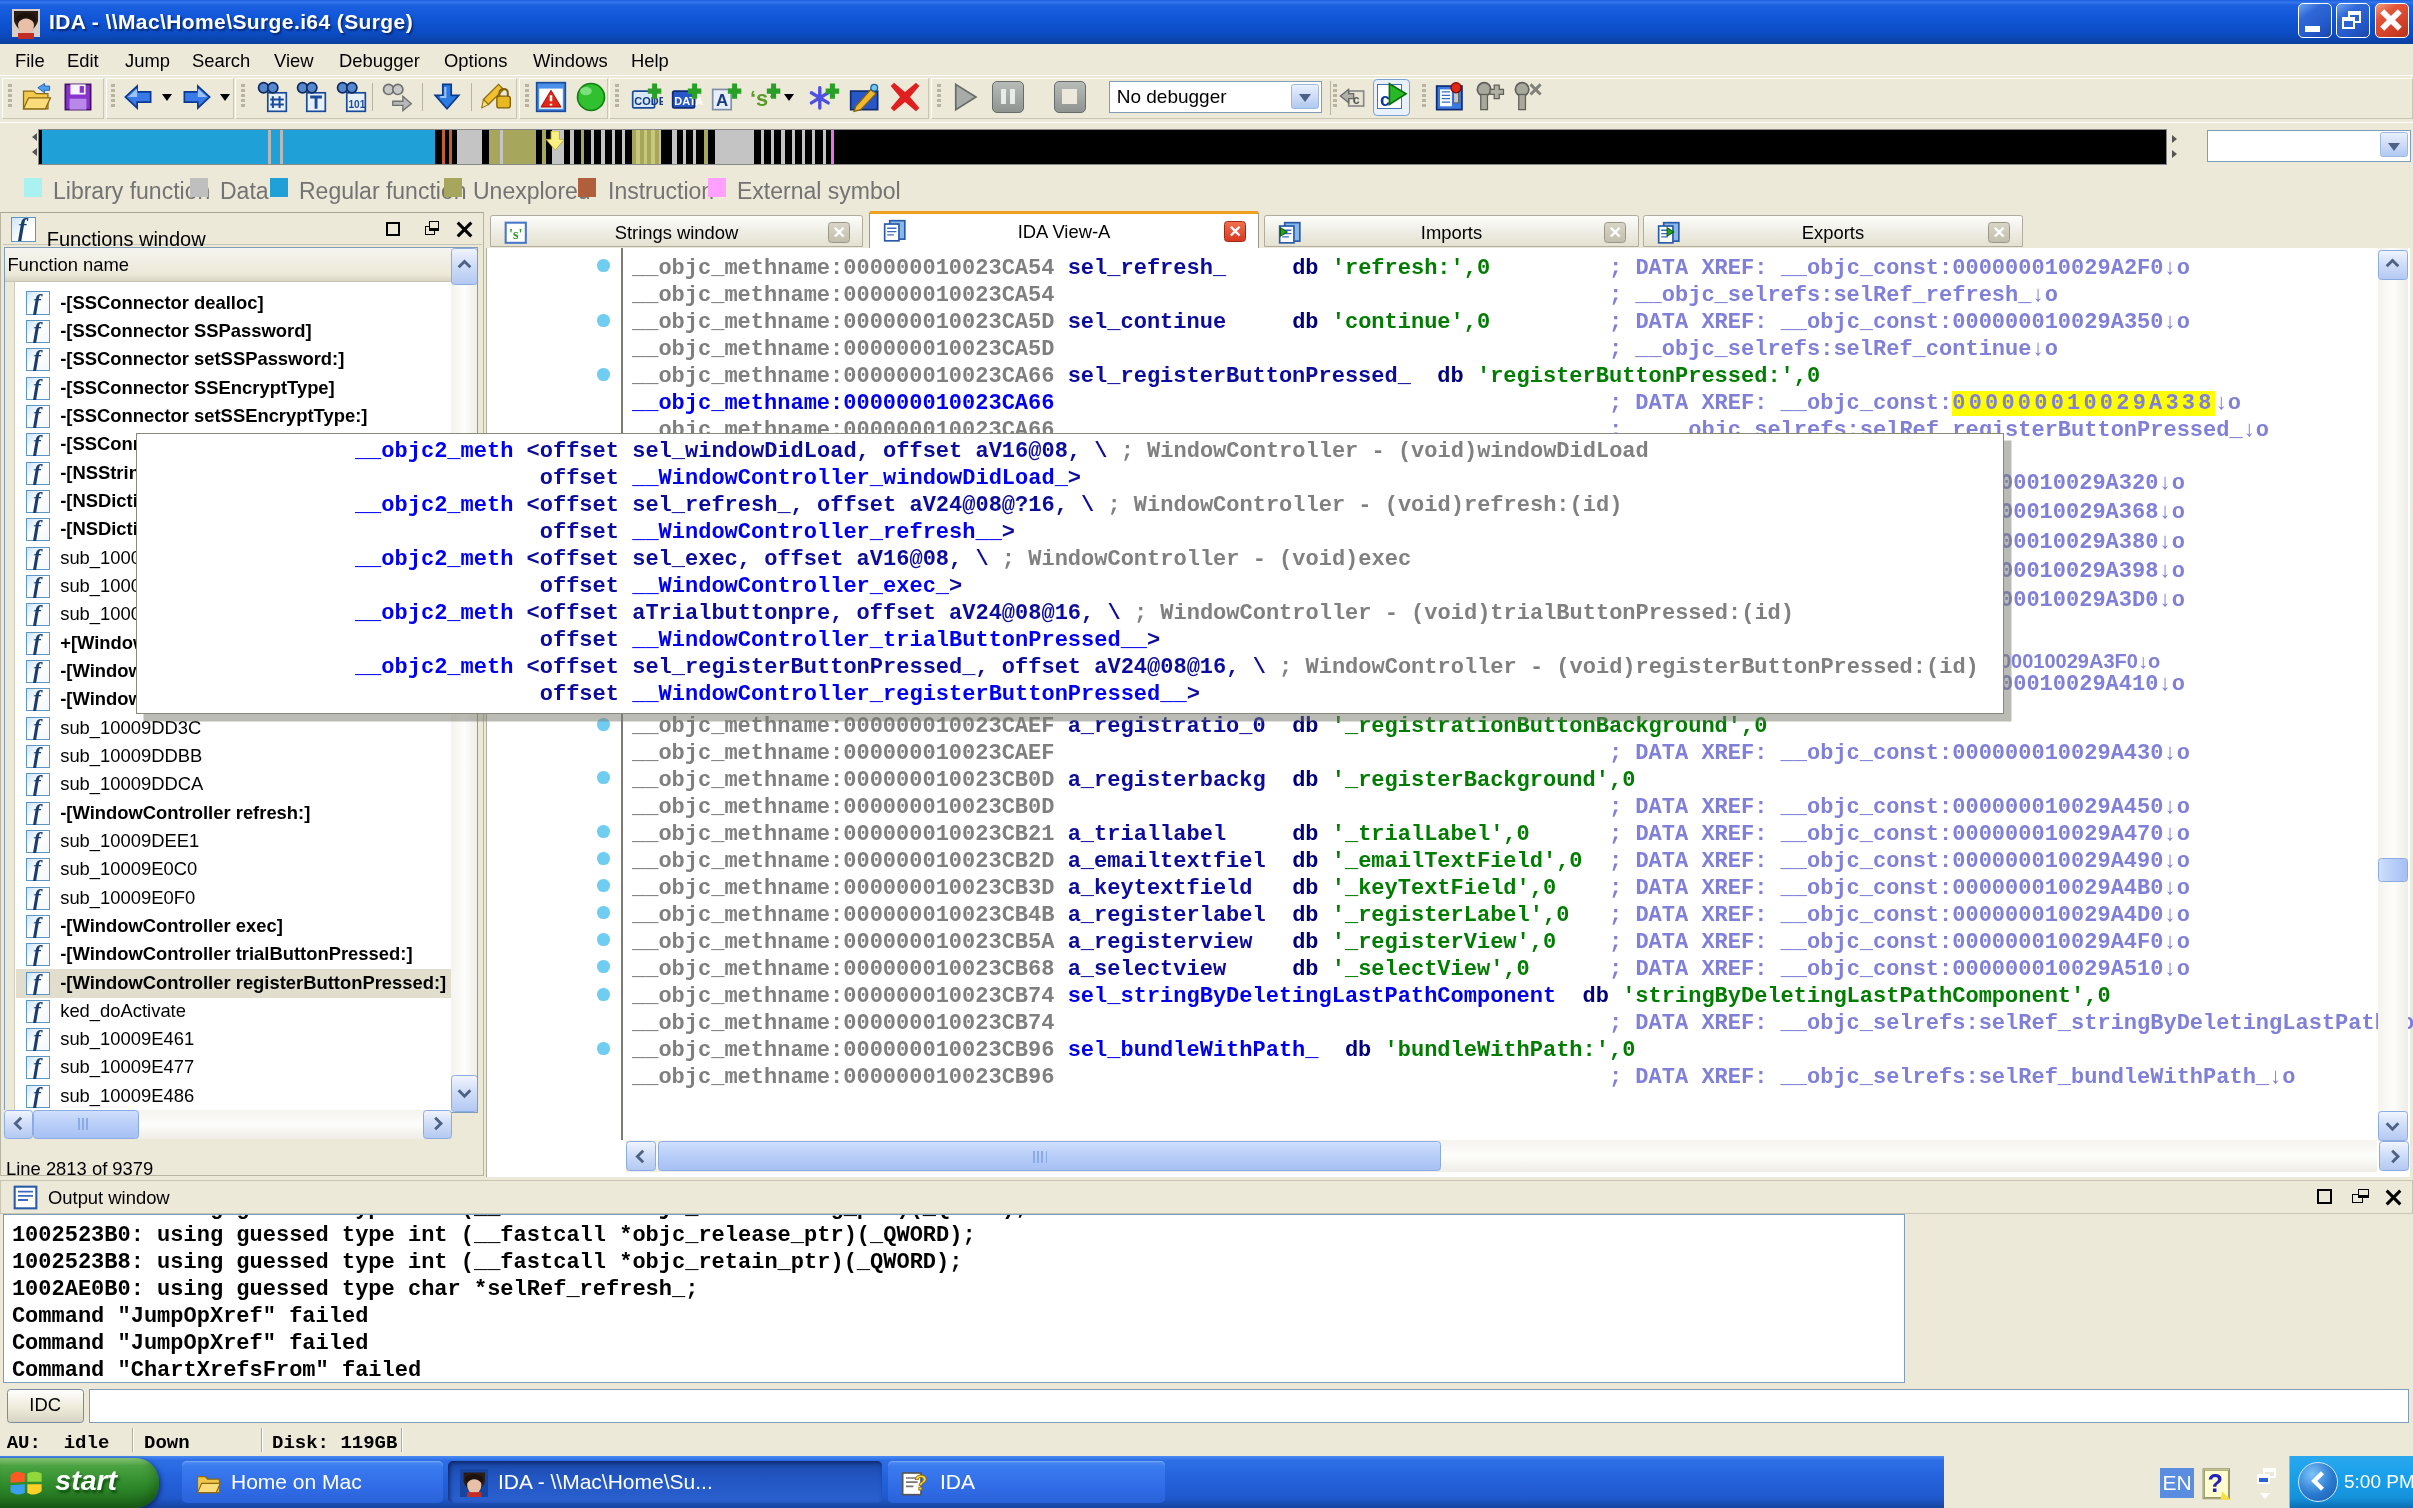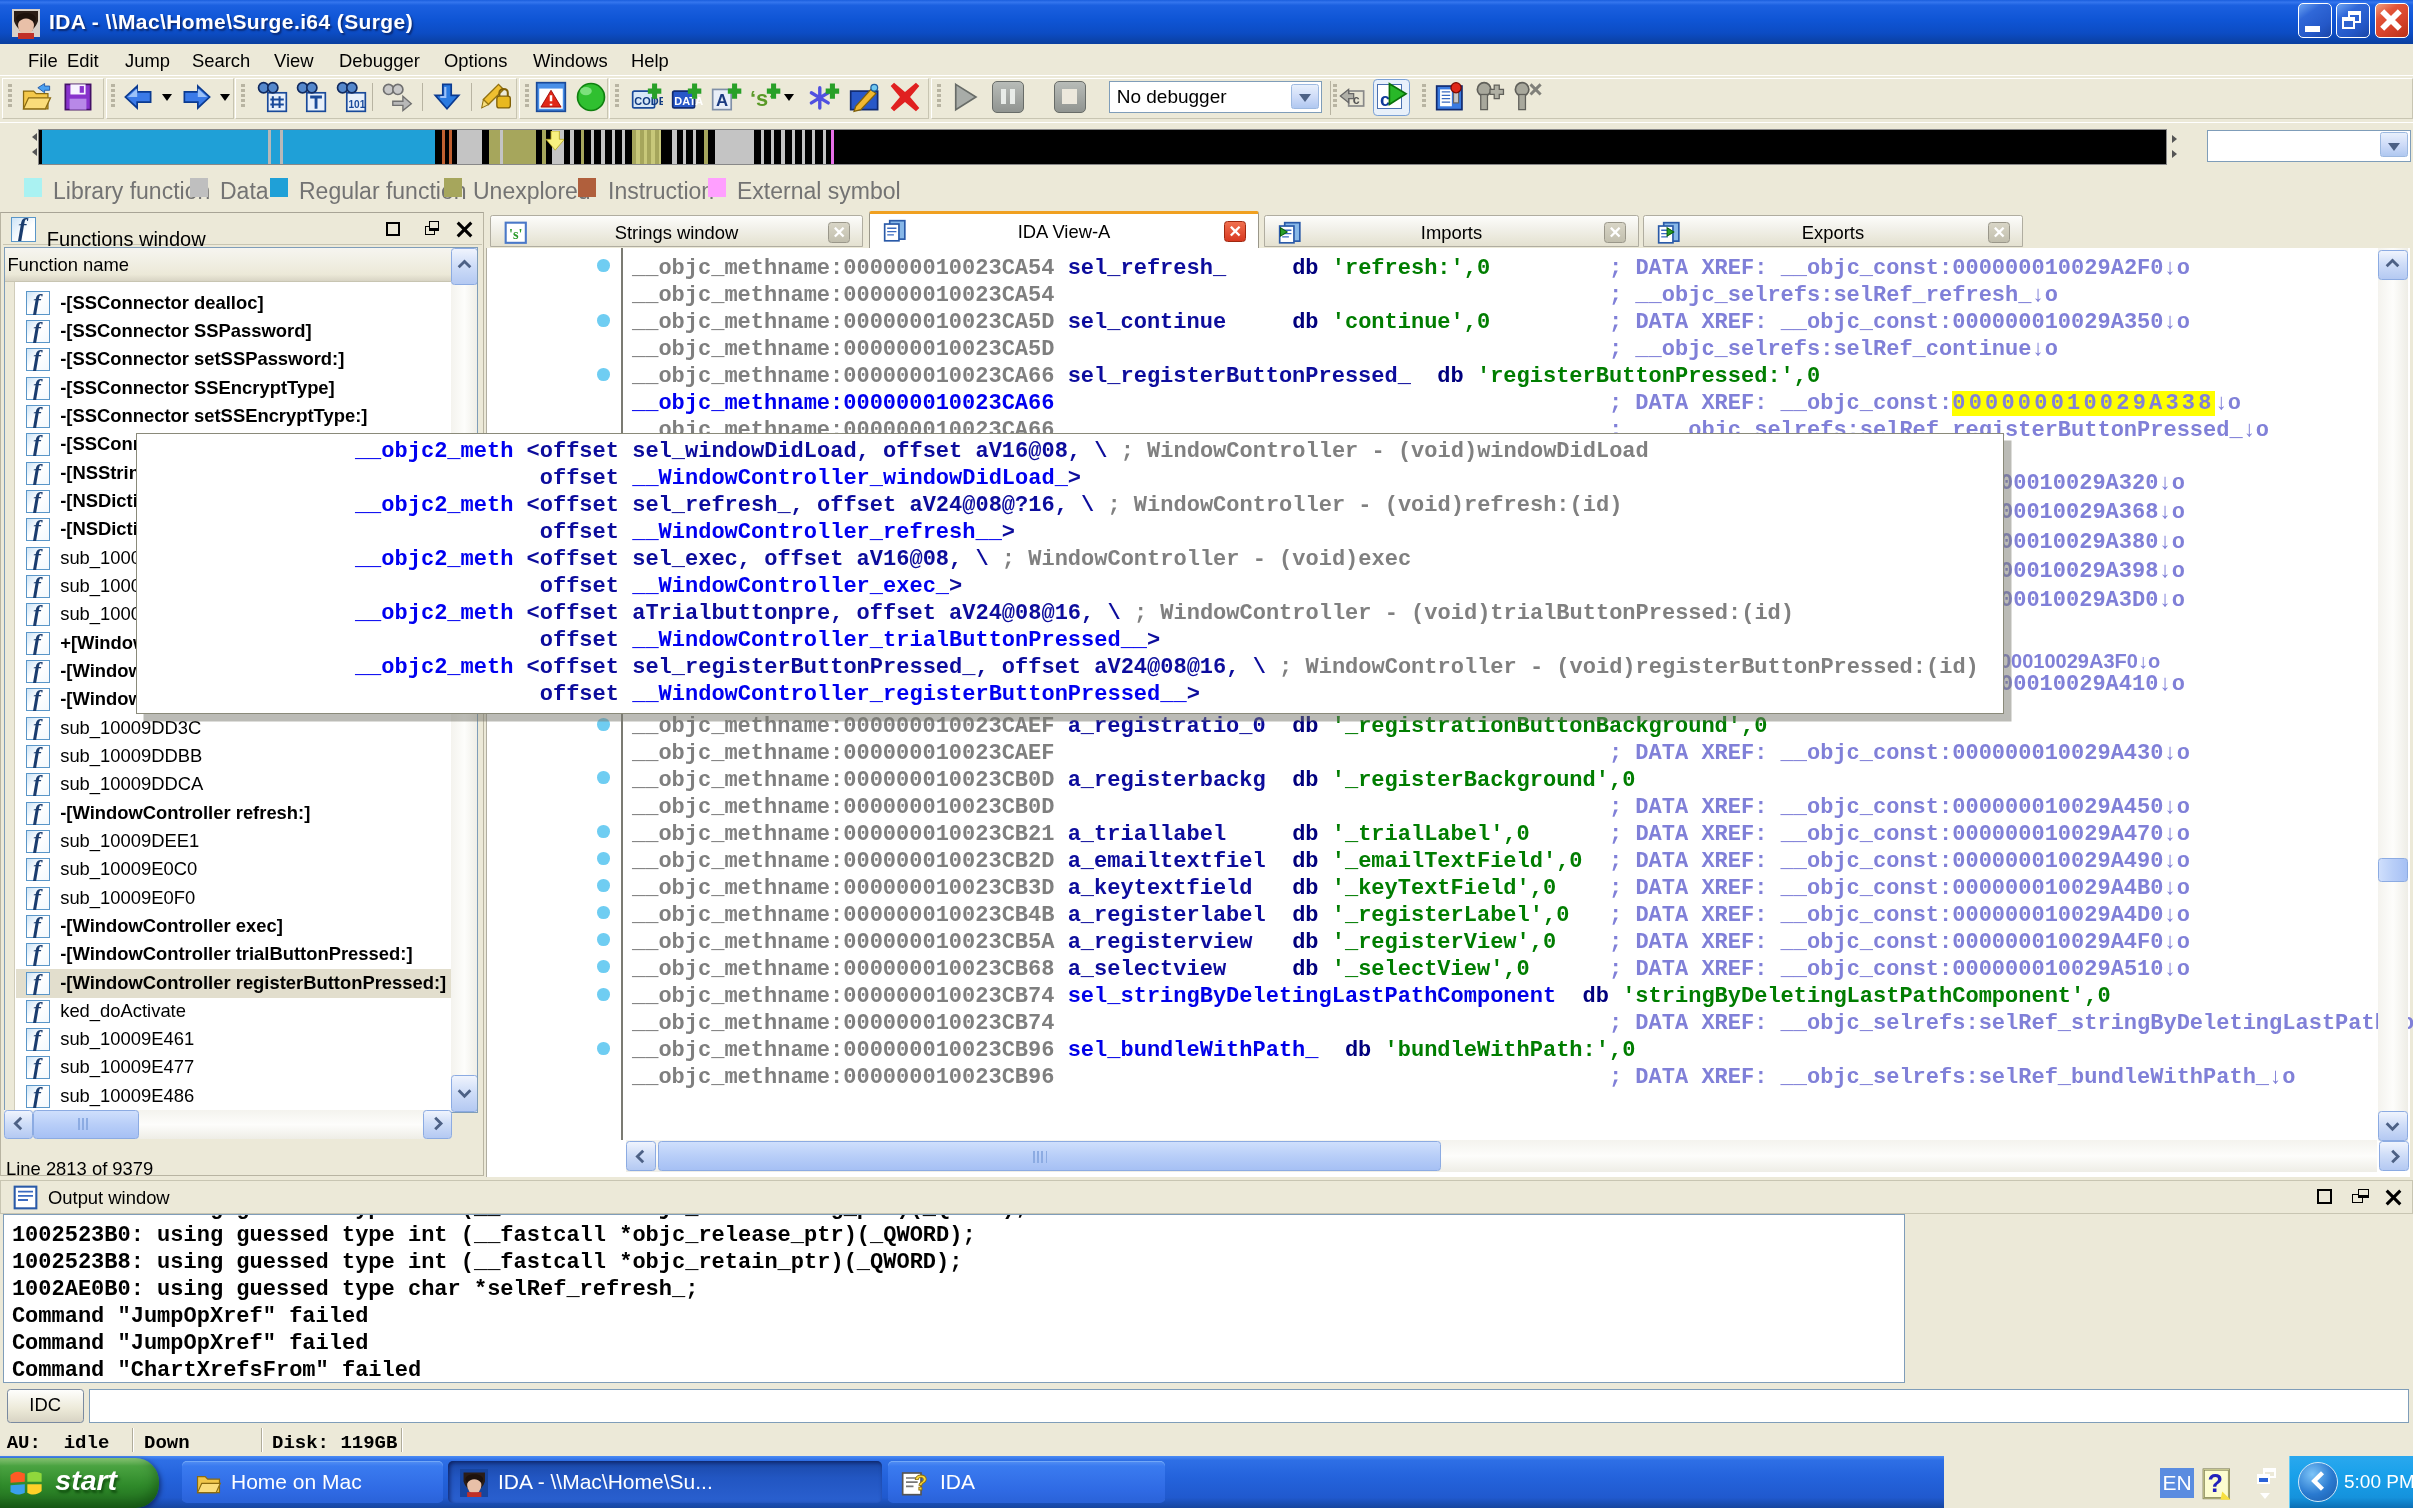--- a/index.html
+++ b/index.html
@@ -124,7 +124,7 @@
 </div>
 
 <div id="menubar">
-  <span style="left:28px">File</span>
+  <span style="left:15px">File</span>
     <span style="left:67px">Edit</span>
     <span style="left:125px">Jump</span>
   <span style="left:192px">Search</span>

